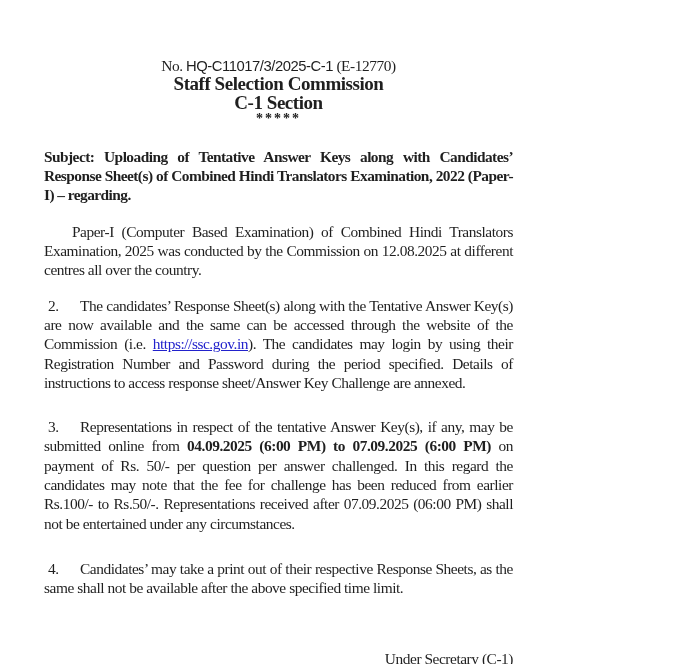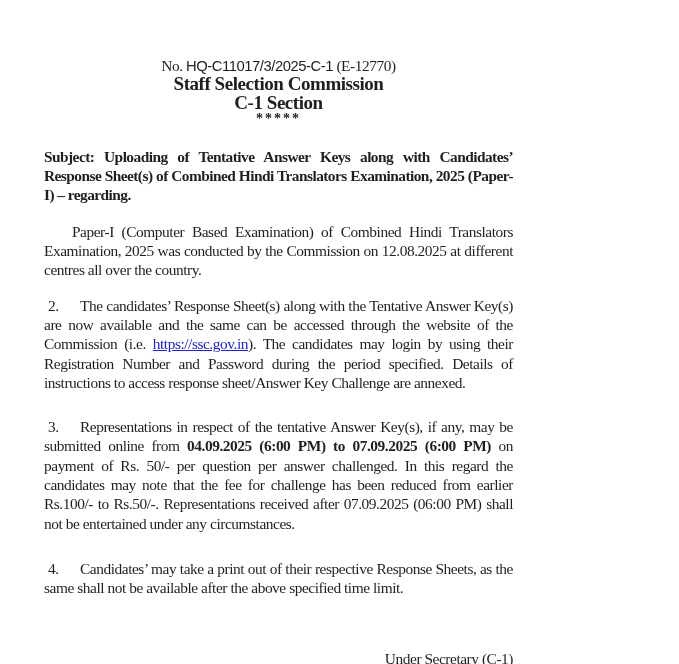--- a/index.html
+++ b/index.html
@@ -42,7 +42,7 @@
     <div class="stars">*****</div>
   </div>
 
-  <div class="subject">Subject: Uploading of Tentative Answer Keys along with Candidates’ Response Sheet(s) of Combined Hindi Translators Examination, 2025 (Paper-I) – regarding.</div>
+  <div class="subject">Subject: Uploading of Tentative Answer Keys along with Candidates’ Response Sheet(s) of Combined Hindi Translators Examination, 2022 (Paper-I) – regarding.</div>
 
   <div id="paras">
       <div class="para indent"><span>Paper-I (Computer Based Examination) of Combined Hindi Translators Examination, 2025 was conducted by the Commission on 12.08.2025 at different centres all over the country.</span></div>

